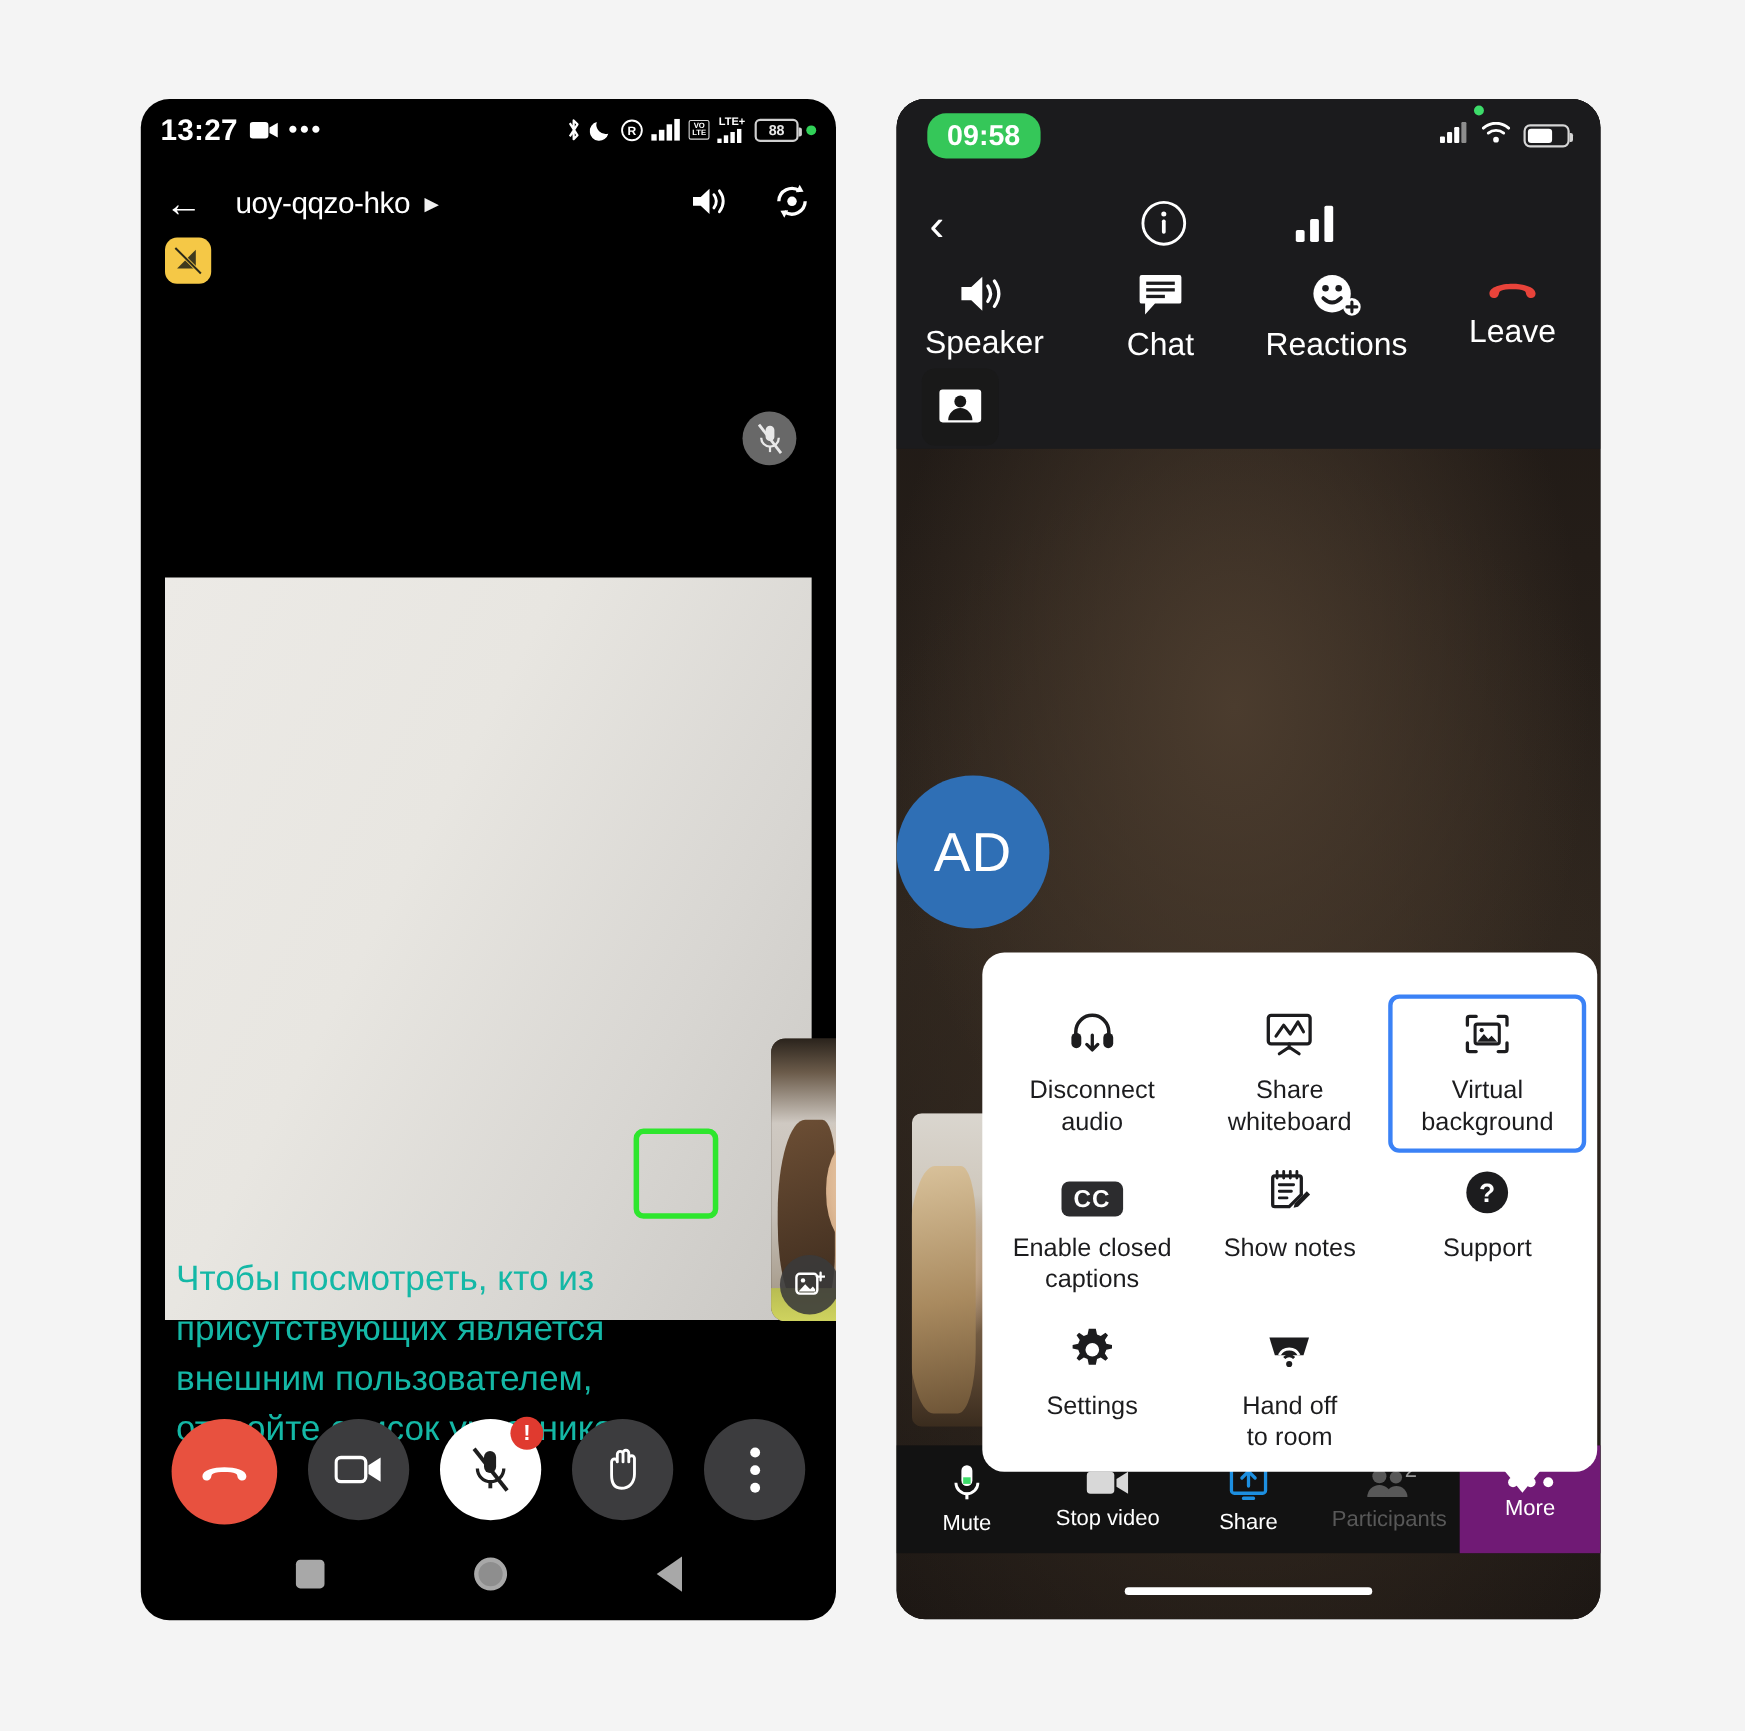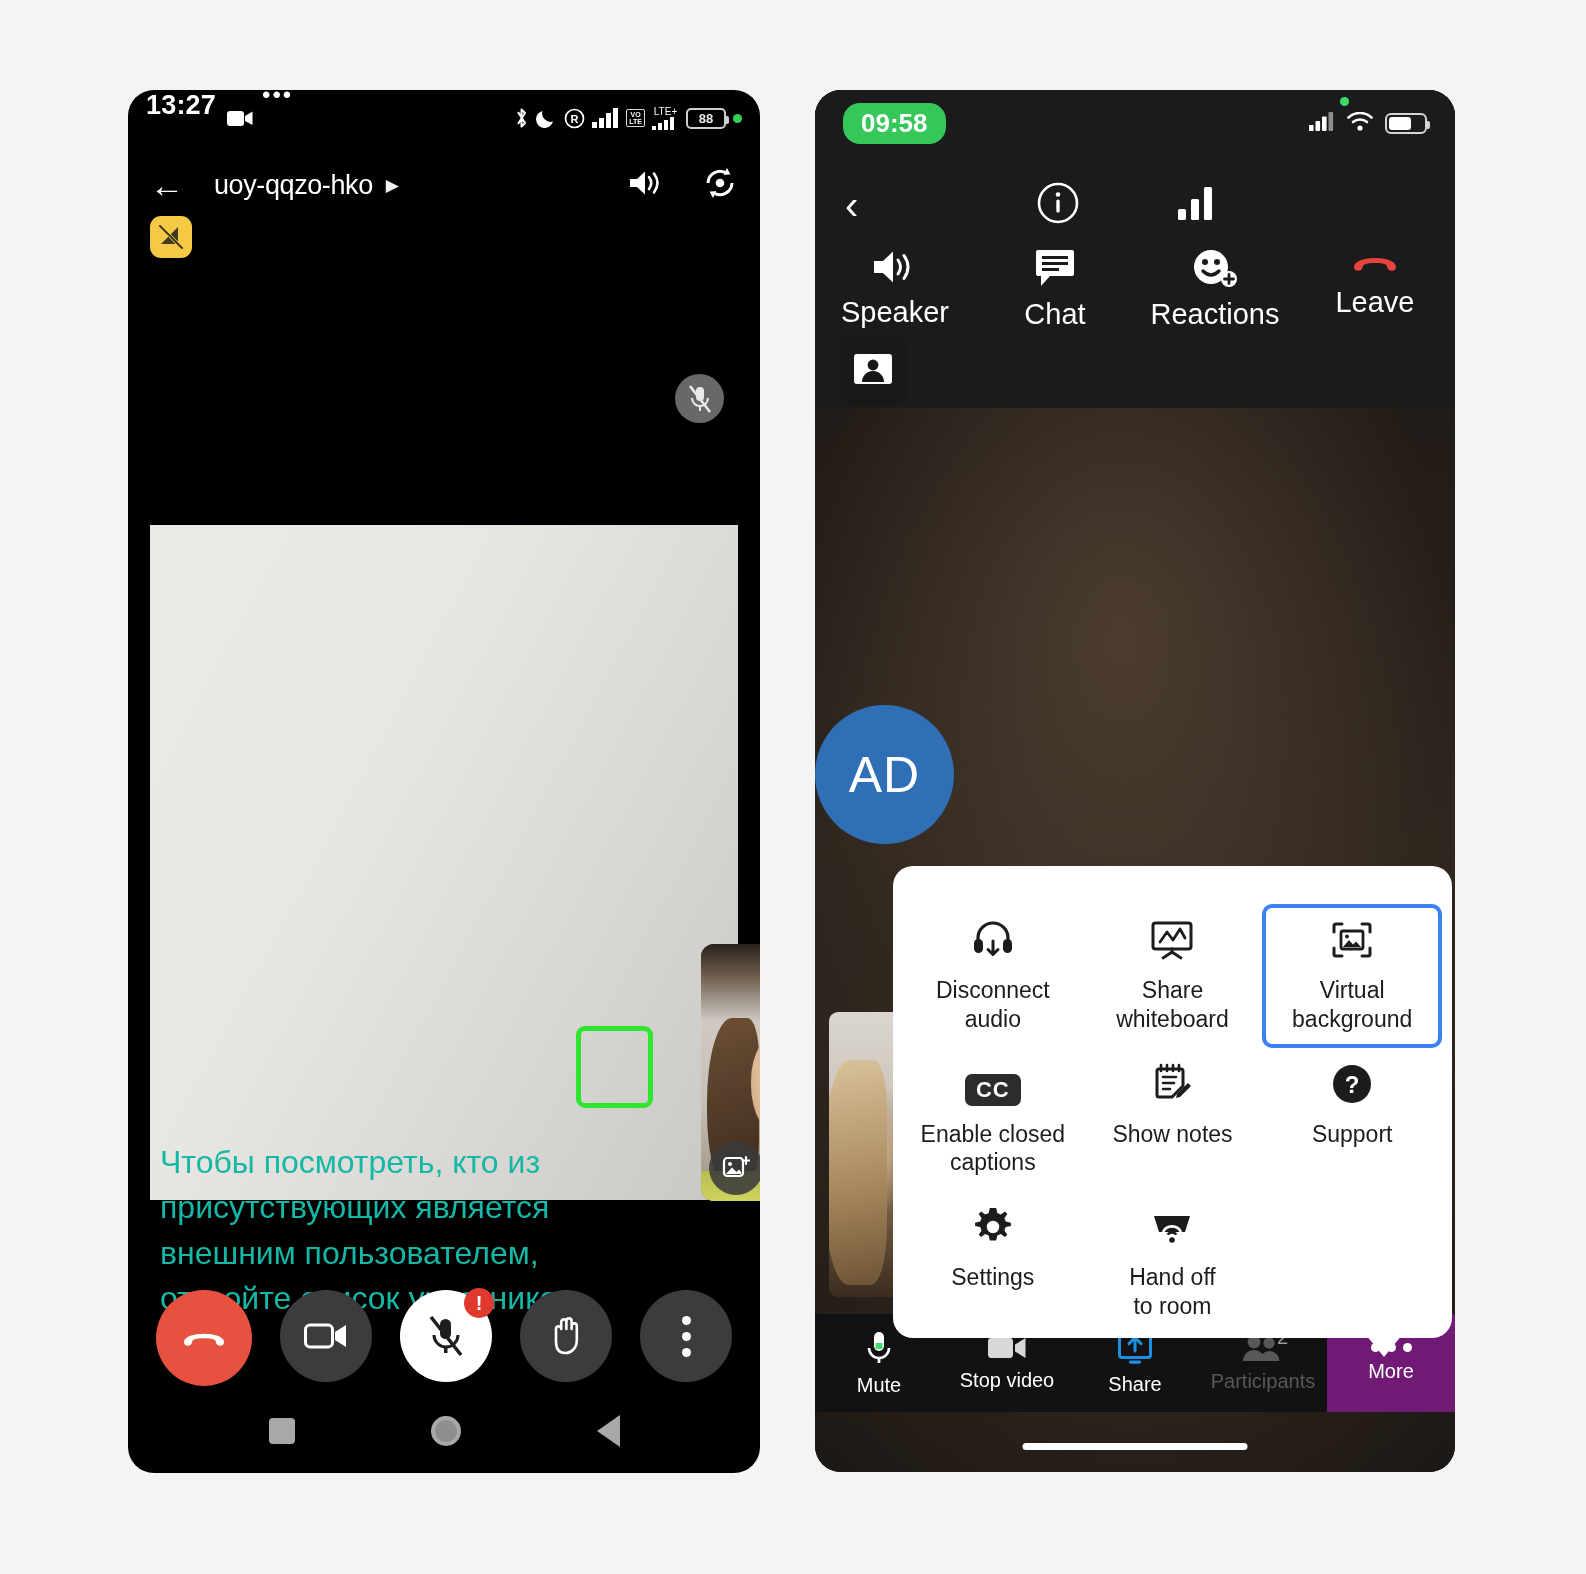--- a/index.html
+++ b/index.html
@@ -36,7 +36,7 @@
   .and-status {
     position: absolute; left: 0; top: 0;
     width: 100%; height: 56px;
-    display: flex; 
+    display: flex; align-items: center;
     padding: 0 18px;
     color: #fff;
   }

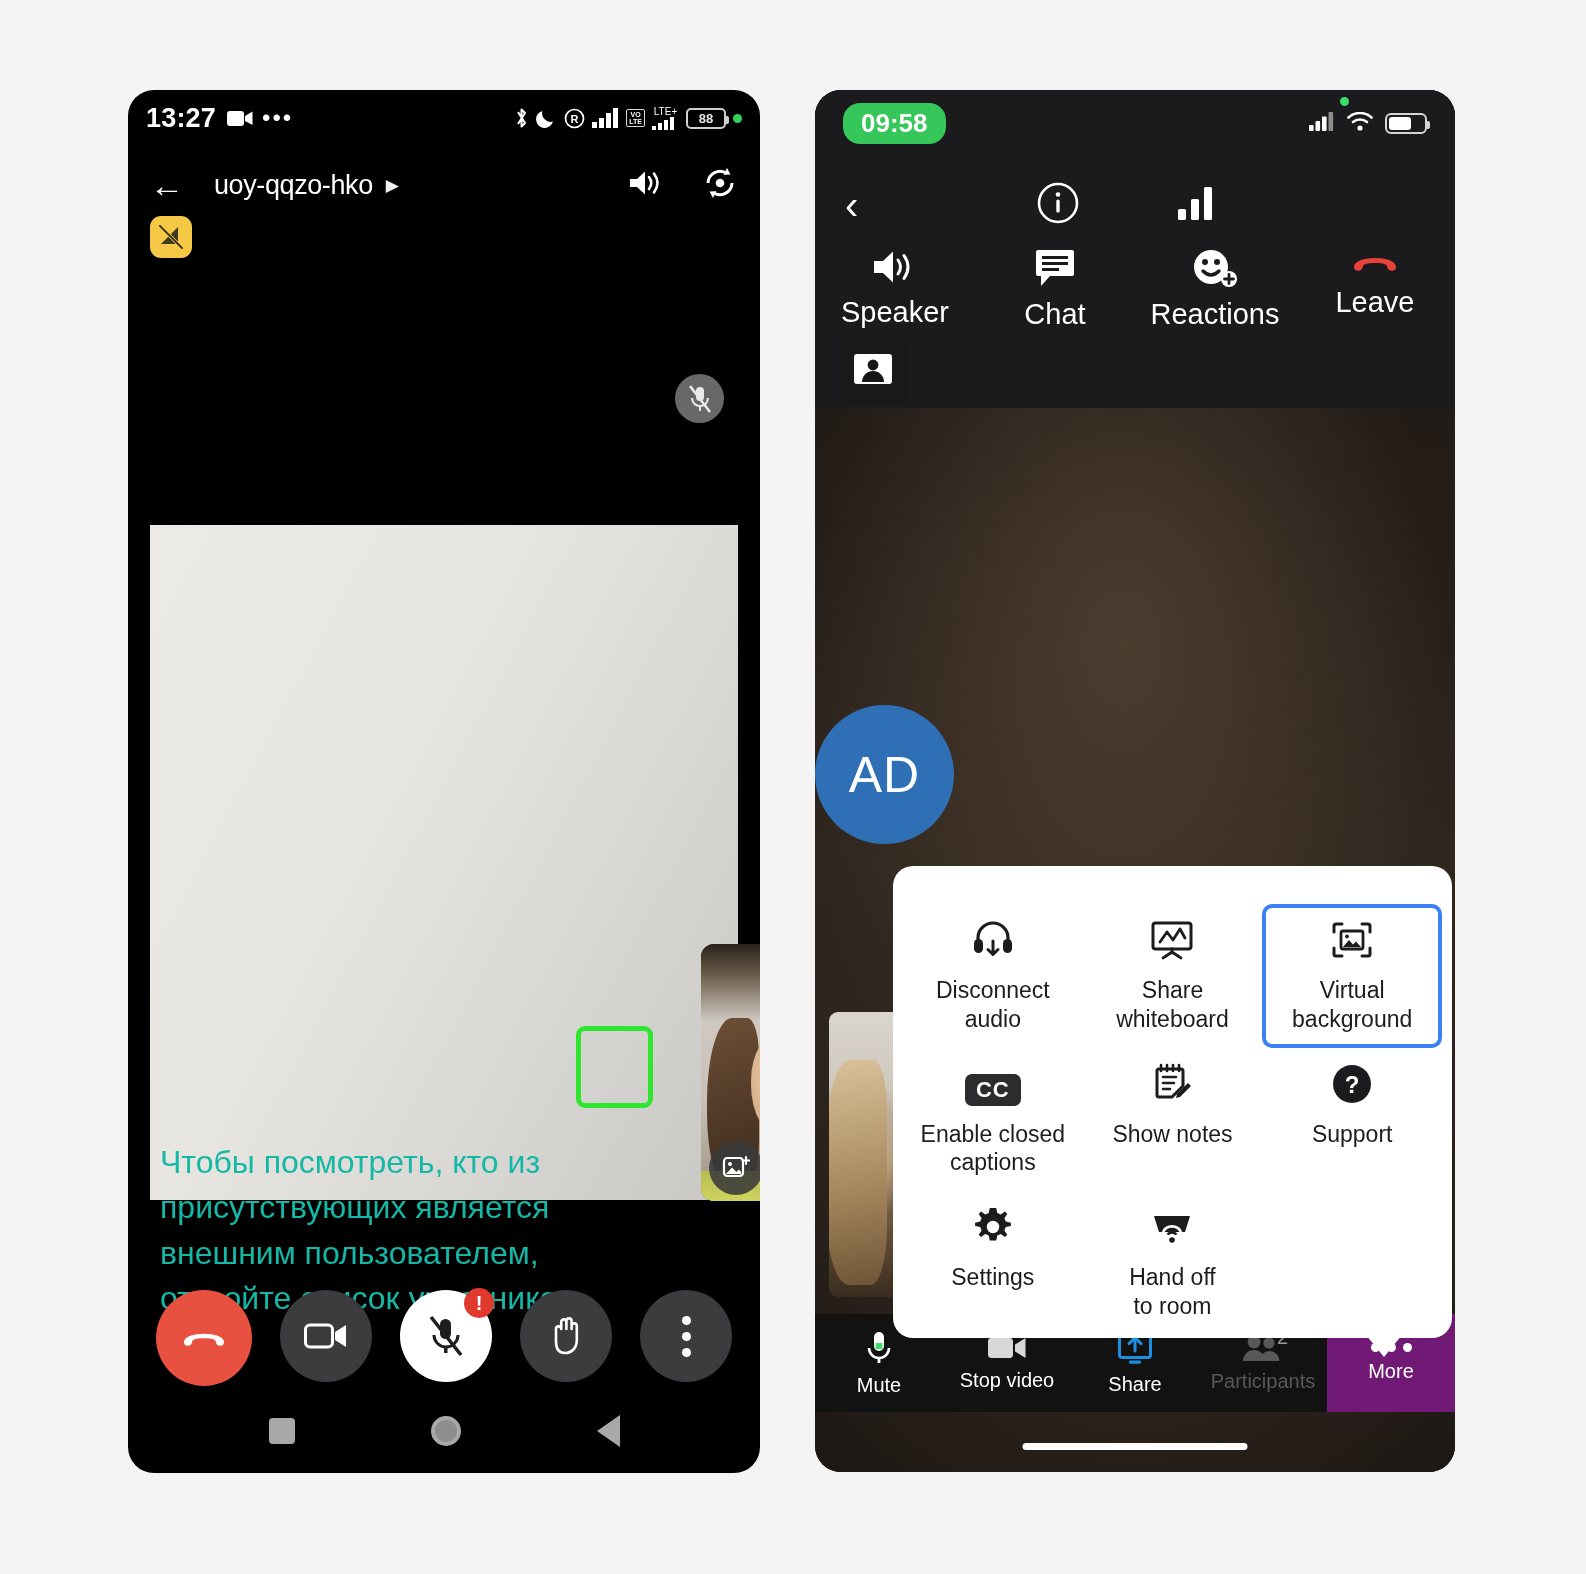--- a/index.html
+++ b/index.html
@@ -60,7 +60,7 @@
   }
   .greendot { width: 9px; height: 9px; border-radius: 50%; background: #31d158; }
   .lte-stack { display:flex; flex-direction:column; align-items:center; line-height:1; }
-  .lte-stack .lbl { font-size: 10px; font-weight: normal; }
+  .lte-stack .lbl { font-size: 10px; font-weight: bold; }
   .volte-box {
     border: 1.5px solid #d8d8d8; border-radius: 2px; padding: 1px 2px;
     font-size: 7px; font-weight: bold; line-height: 1.05; text-align:center;

